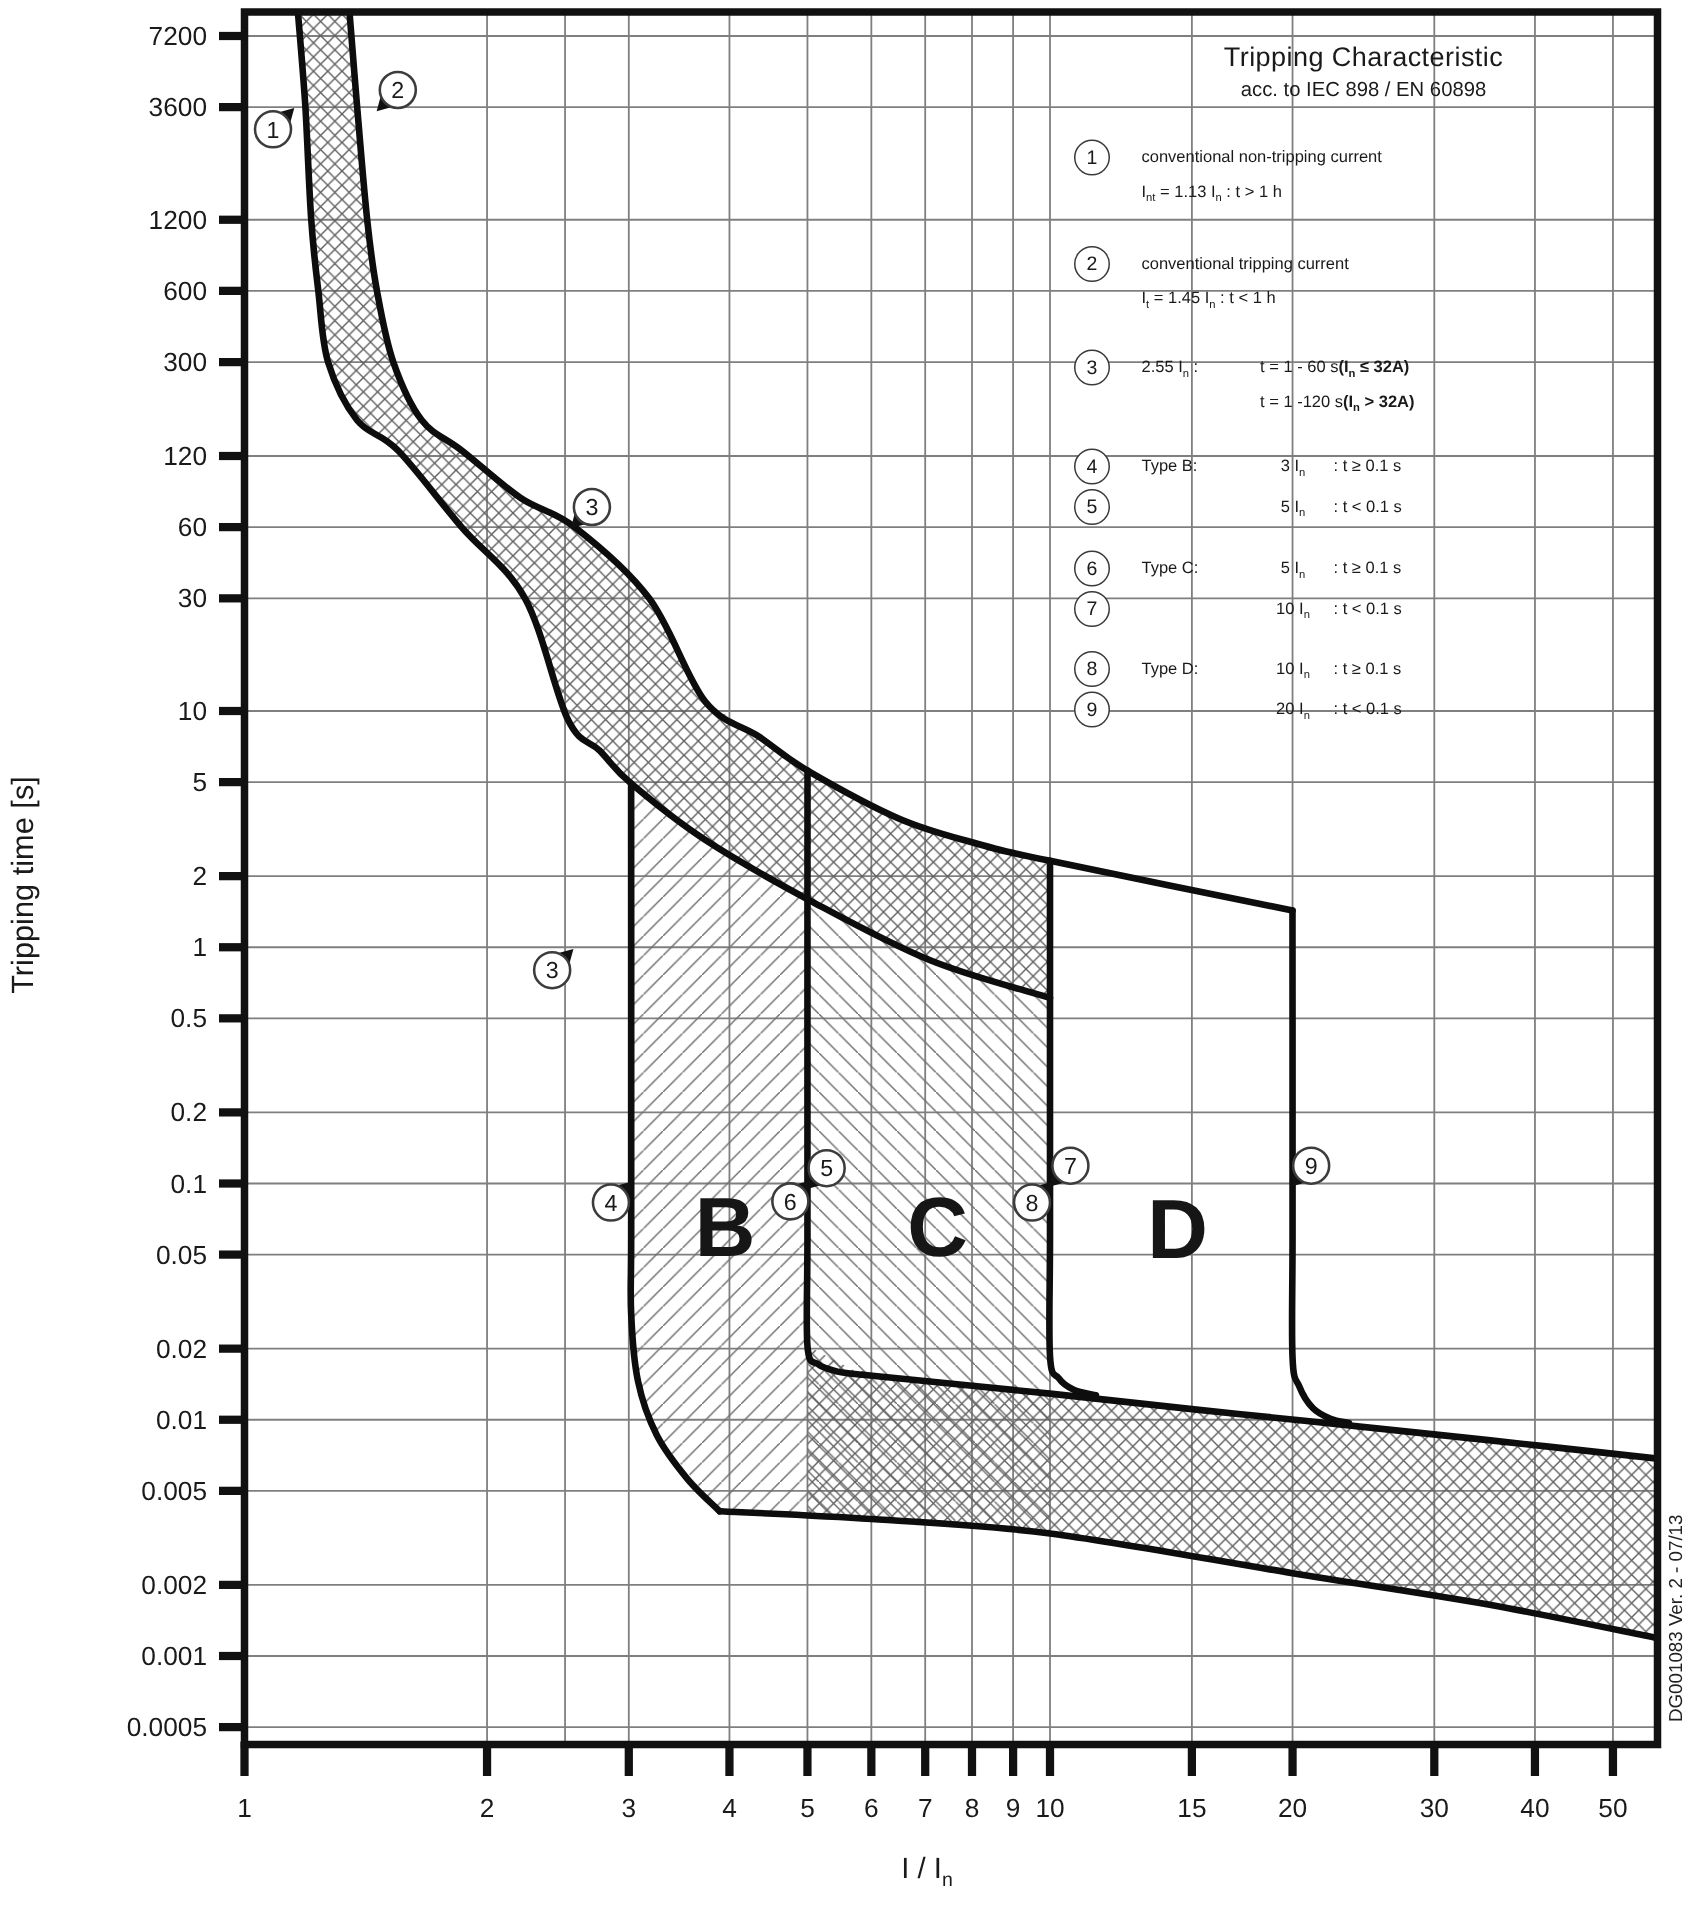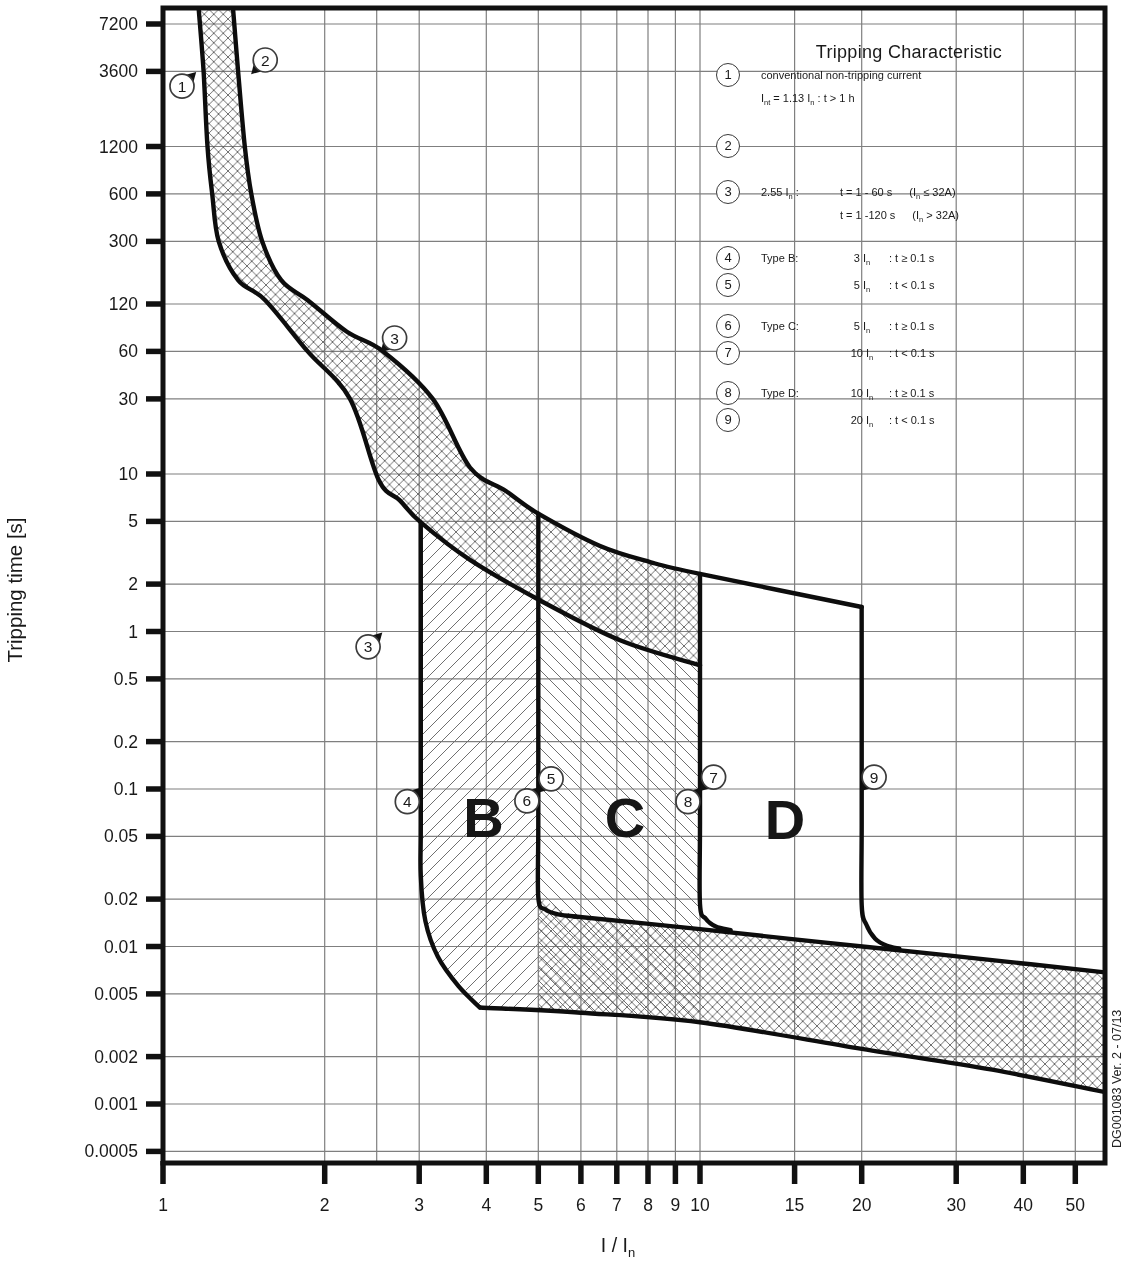--- a/index.html
+++ b/index.html
@@ -6,7 +6,7 @@
   body{font-family:"Liberation Sans","DejaVu Sans",sans-serif;color:#1a1a1a;}
   .stage{position:relative;width:1130px;height:1280px;background:#fff;}
   #chart{position:absolute;left:0;top:0;}
-  #legend{position:absolute;left:716px;top:42px;width:386px;}
+  #legend{position:absolute;left:716px;top:28px;width:386px;}
   .lg-title{font-size:18px;text-align:center;letter-spacing:.3px;color:#1a1a1a;}
   .lg-sub{font-size:13.5px;text-align:center;margin-top:3px;margin-bottom:26px;color:#1a1a1a;}
   .lg-row{display:flex;align-items:flex-start;}

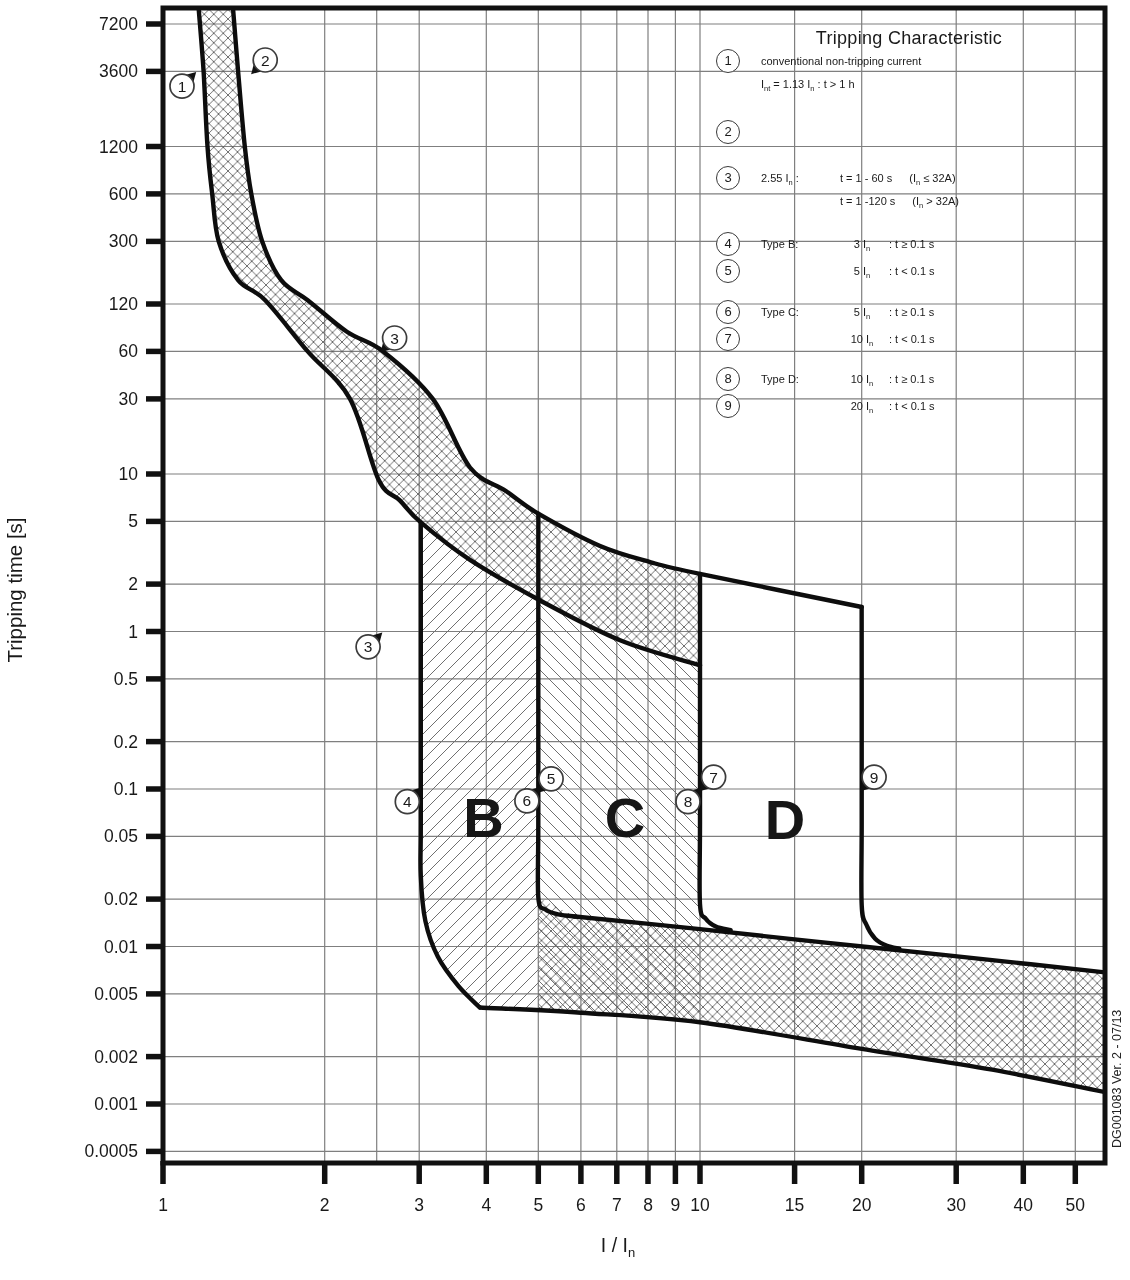--- a/index.html
+++ b/index.html
@@ -212,6 +212,7 @@
     </svg>
   <div id="legend">
     <div class="lg-title">Tripping Characteristic</div>
+    <div class="lg-sub">acc. to IEC 898 / EN 60898</div>
     <div id="legend-items">
         <div class="lg-row" style="margin-top: 0px;">
           <span class="lg-circ">1</span>

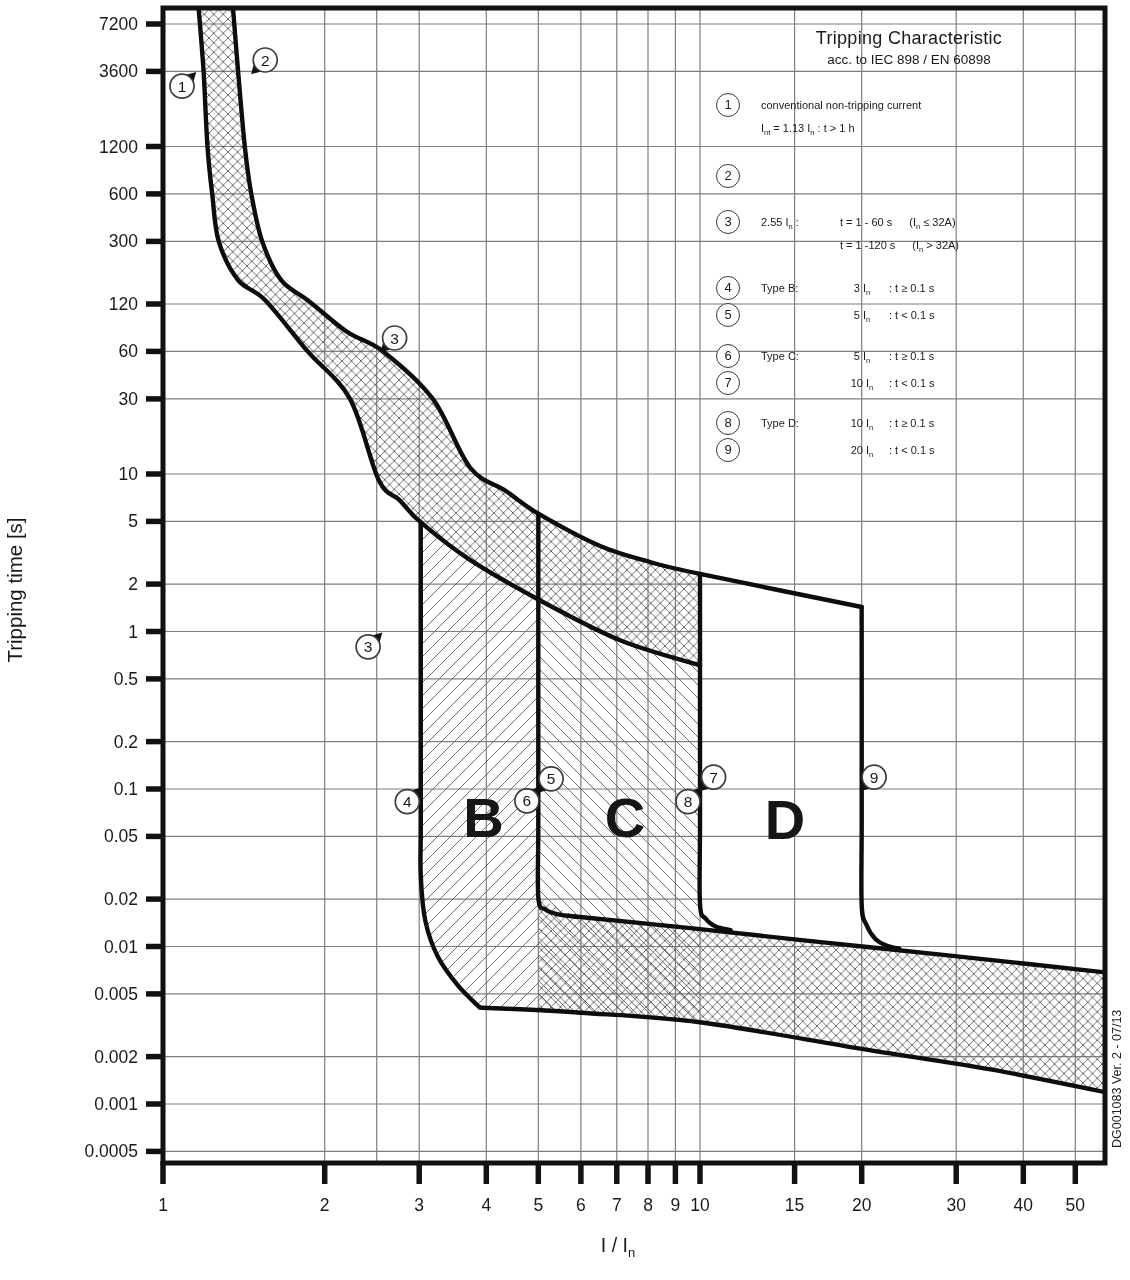--- a/index.html
+++ b/index.html
@@ -223,6 +223,10 @@
         </div>
         <div class="lg-row" style="margin-top: 24px;">
           <span class="lg-circ">2</span>
+          <div class="lg-body">
+            <div>conventional tripping current</div>
+            <div>I<sub>t</sub>  = 1.45 I<sub>n</sub> :  t &lt; 1 h</div>
+          </div>
         </div>
         <div class="lg-row" style="margin-top: 22px;">
           <span class="lg-circ">3</span>

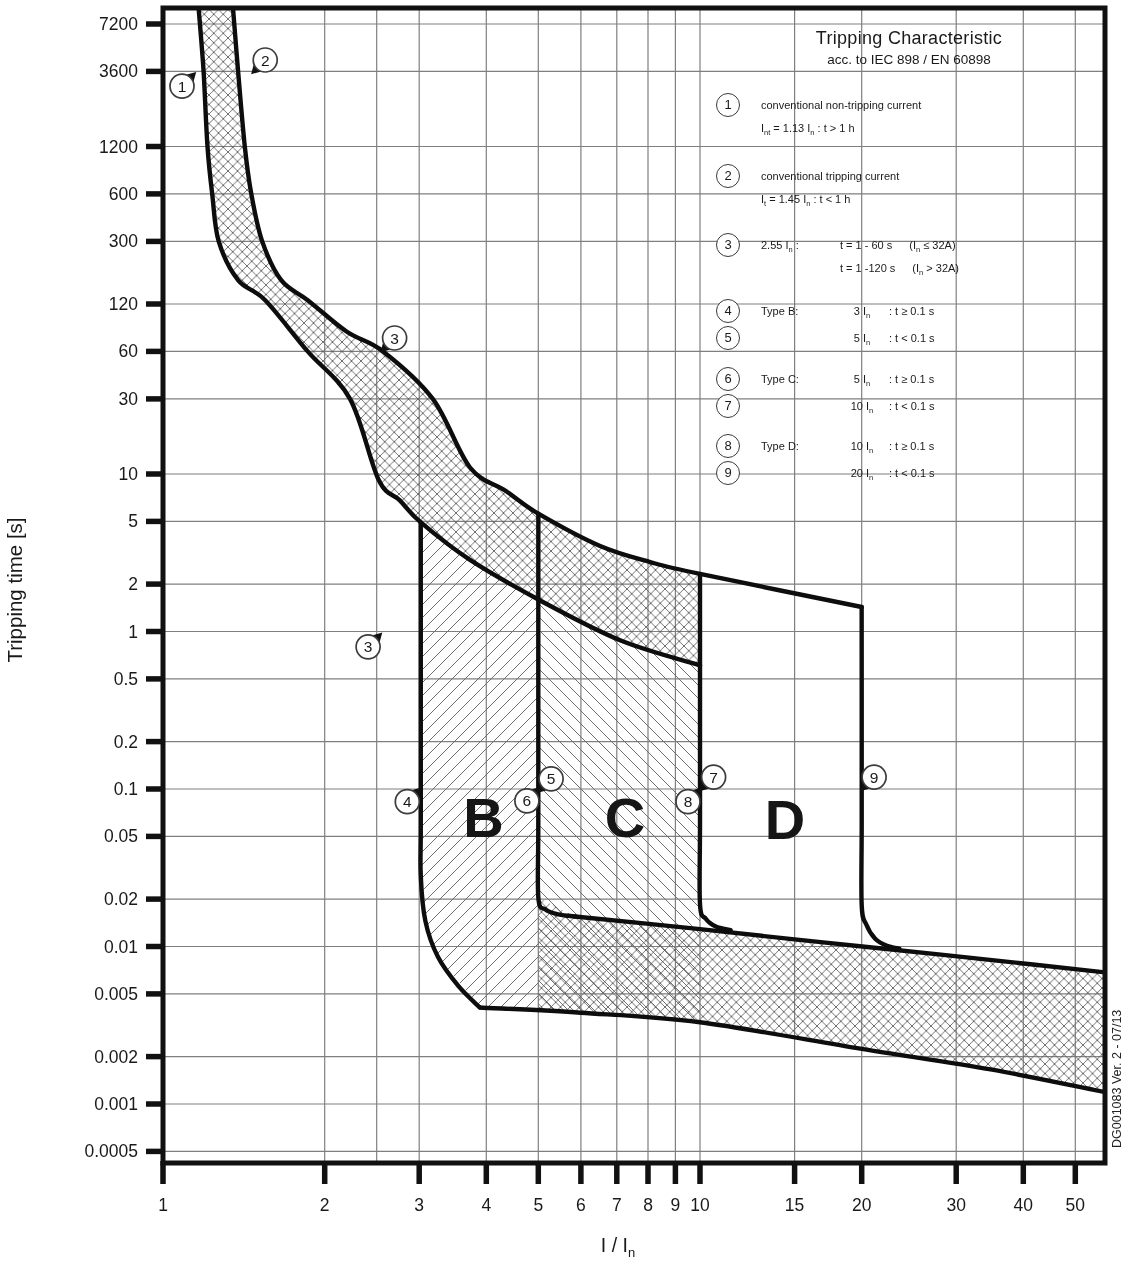--- a/index.html
+++ b/index.html
@@ -15,7 +15,7 @@
   .lg-body{font-size:11px;line-height:23px;padding-top:1px;}
   .lg-label{display:inline-block;min-width:79px;}
   .lg-mult{display:inline-block;min-width:44px;text-align:center;margin-right:5px;white-space:pre;}
-  .lg-note{margin-left:17px;}
+  .lg-note{font-weight:bold;}
   sub{font-size:68%;line-height:0;}
 </style>
 </head>

